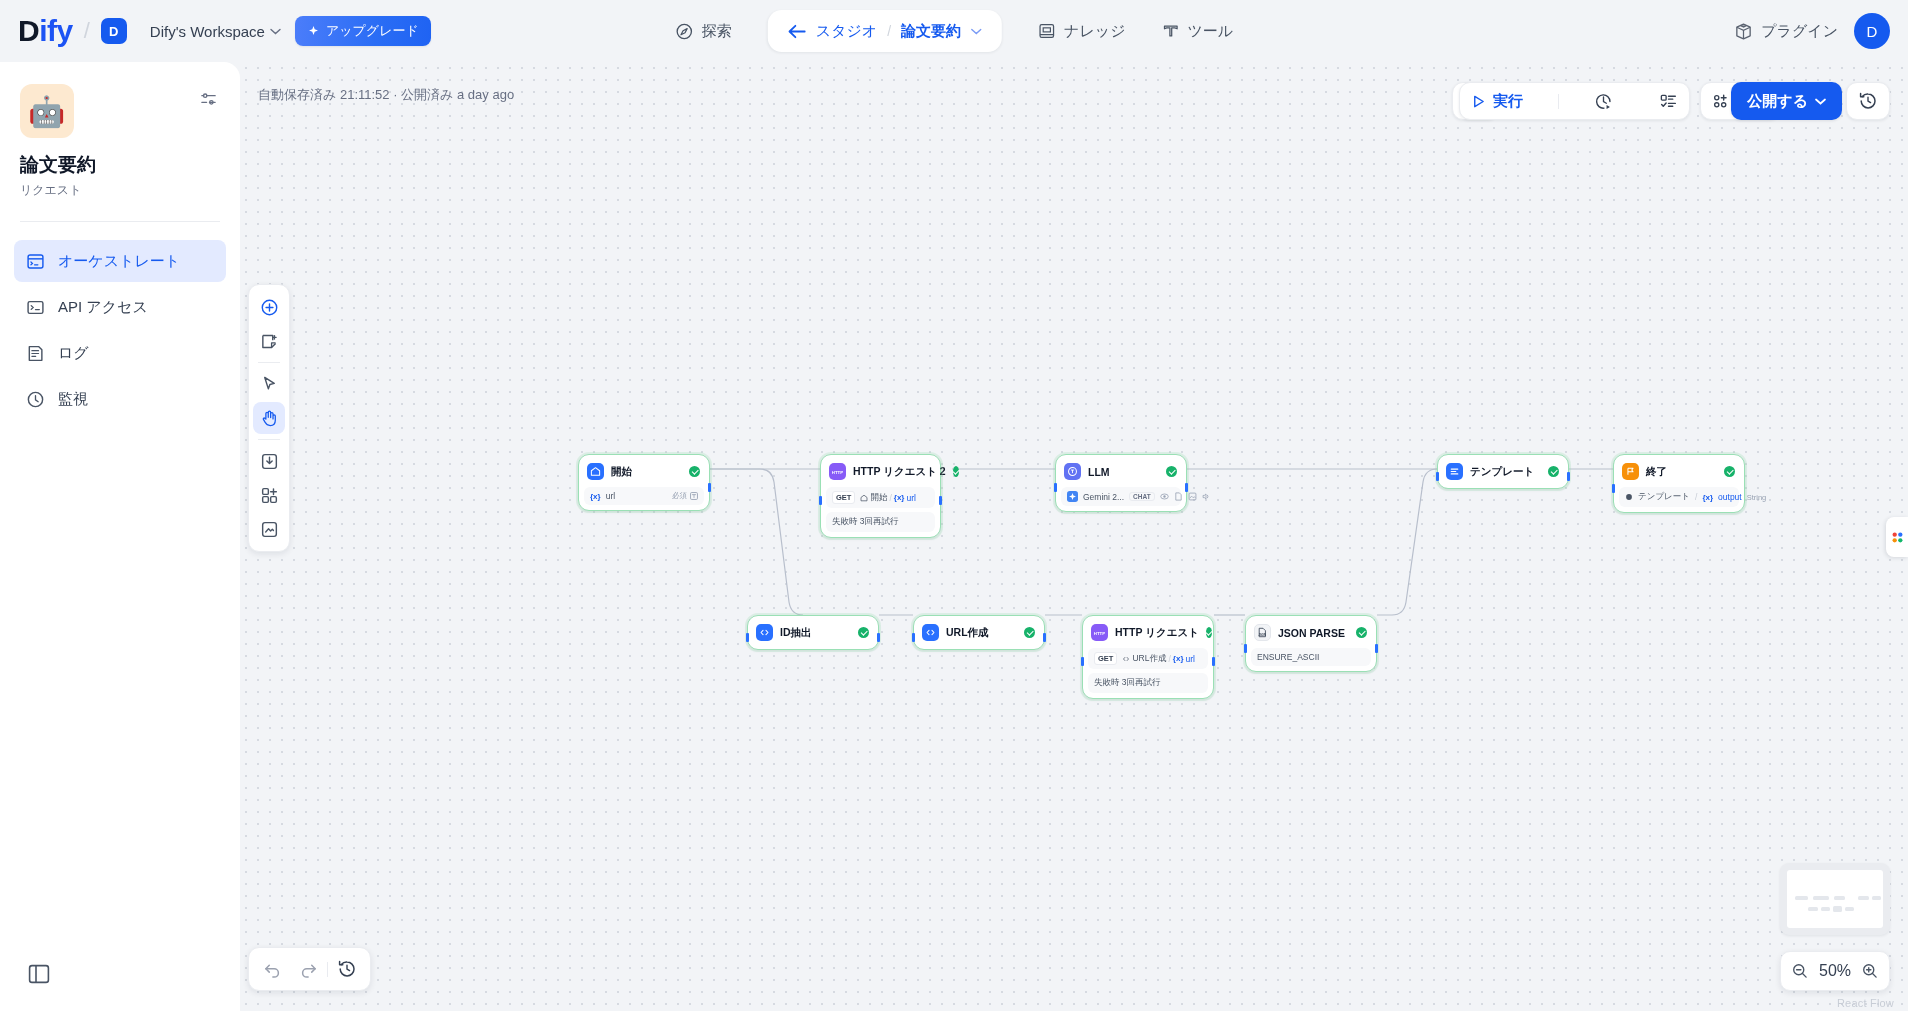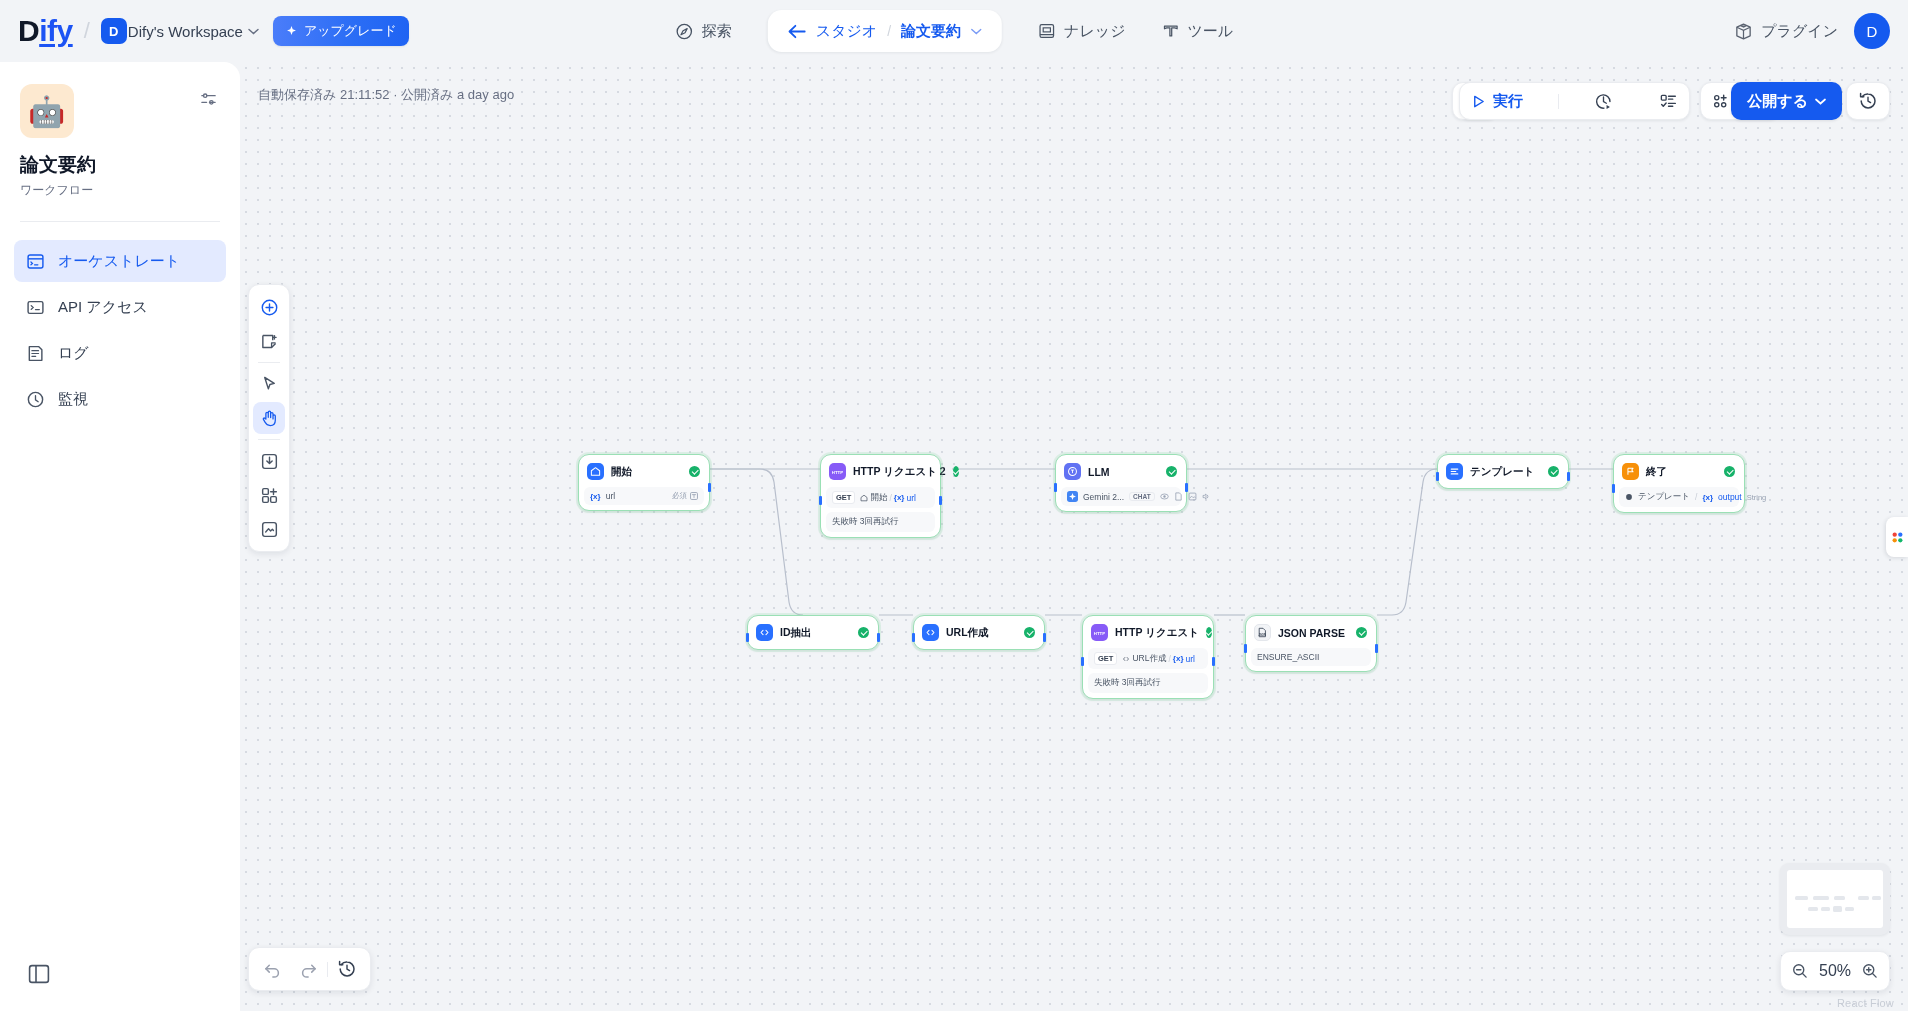--- a/index.html
+++ b/index.html
@@ -20,7 +20,7 @@
     display: flex; align-items: baseline;
   }
   .logo .d1 { color: #101828; }
-  .logo .ify { color: #1c53f4; text-decoration: underline; text-underline-offset: 3px; text-decoration-thickness: 3px; }
+  .logo .ify { color: #1c53f4; text-underline-offset: 3px; text-decoration-thickness: 3px; }
   .hsep { color: #d0d5dd; font-size: 22px; margin: 0 11px; font-weight: 300; }
   .ws-badge {
     width: 26px; height: 26px; border-radius: 7px; background: #155aef; color: #fff;

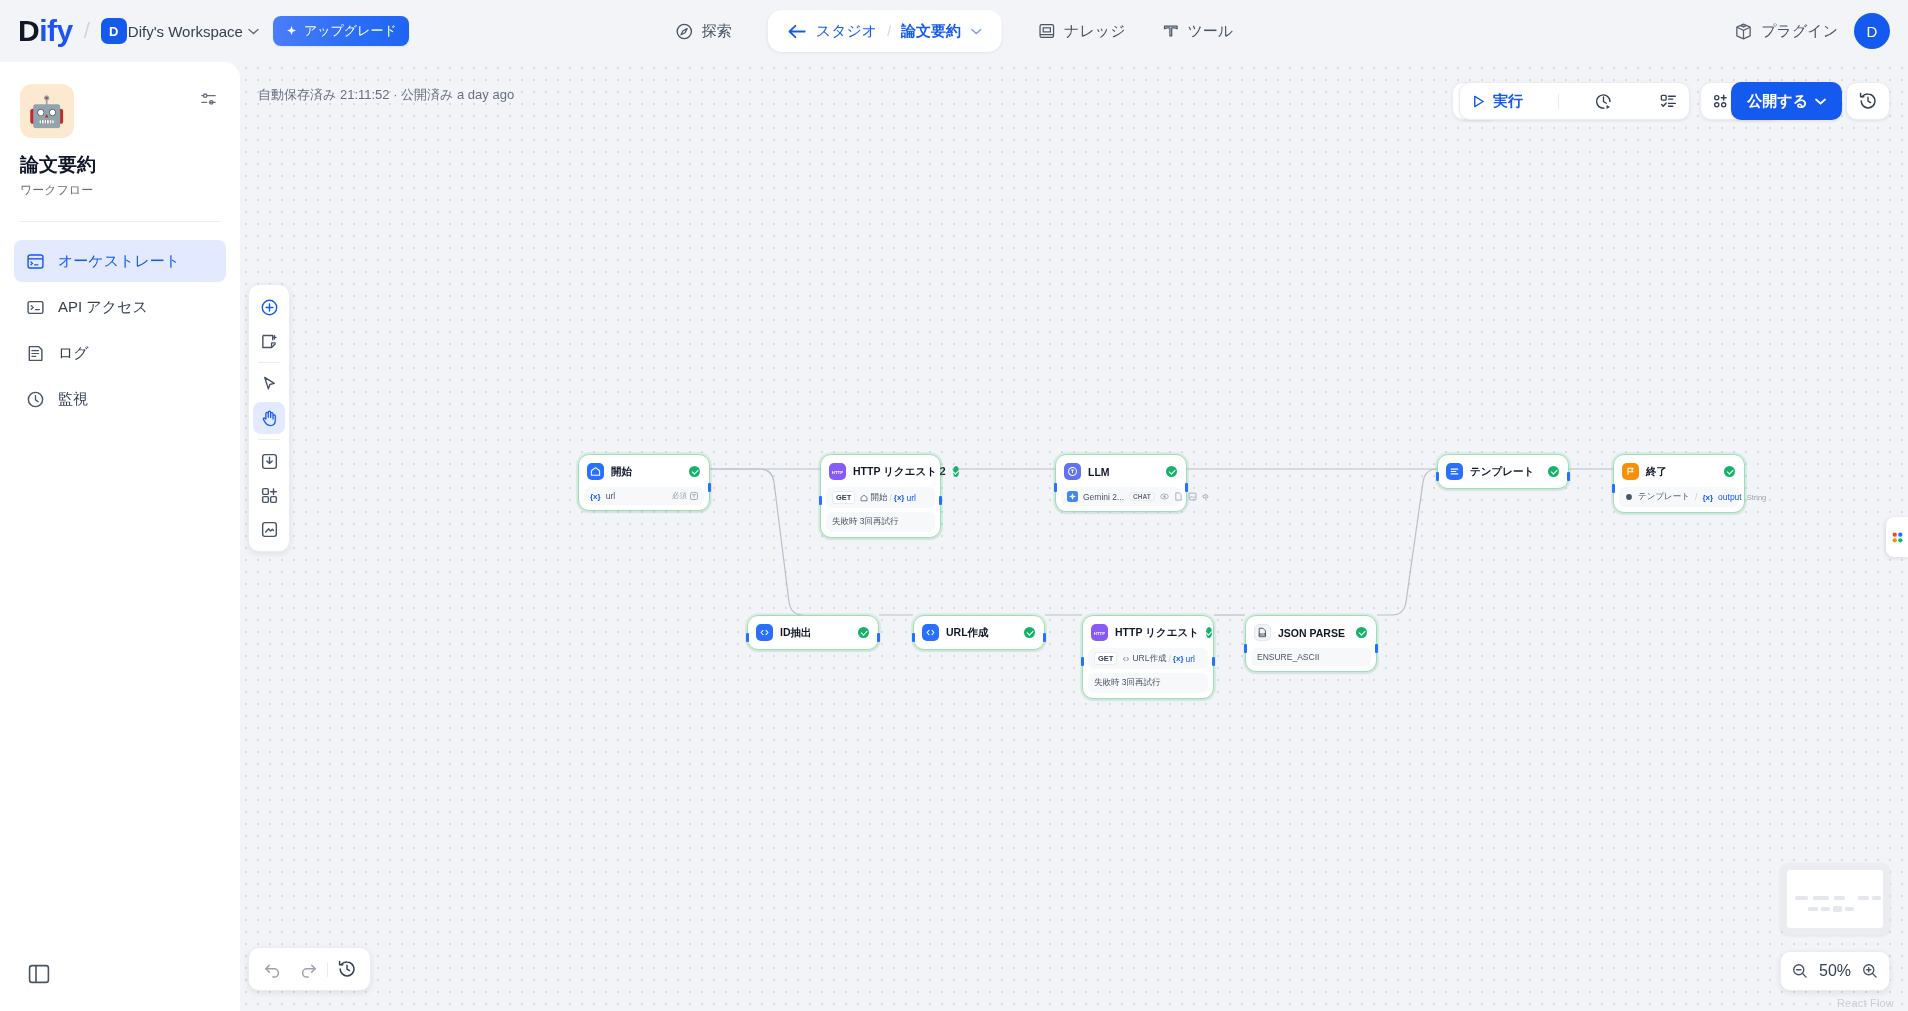--- a/index.html
+++ b/index.html
@@ -26,7 +26,7 @@
     width: 26px; height: 26px; border-radius: 7px; background: #155aef; color: #fff;
     font-size: 13px; font-weight: 600; display: flex; align-items: center; justify-content: center;
   }
-  .ws-name { font-size: 15px; color: #354052; margin-left: 1px; }
+  .ws-name { font-size: 15px; color: #354052; margin-left: 23px; }
   .chev { margin-left: 5px; font-size: 10px; color: #676f83; }
   .upgrade {
     margin-left: 14px; height: 30px; border-radius: 8px;

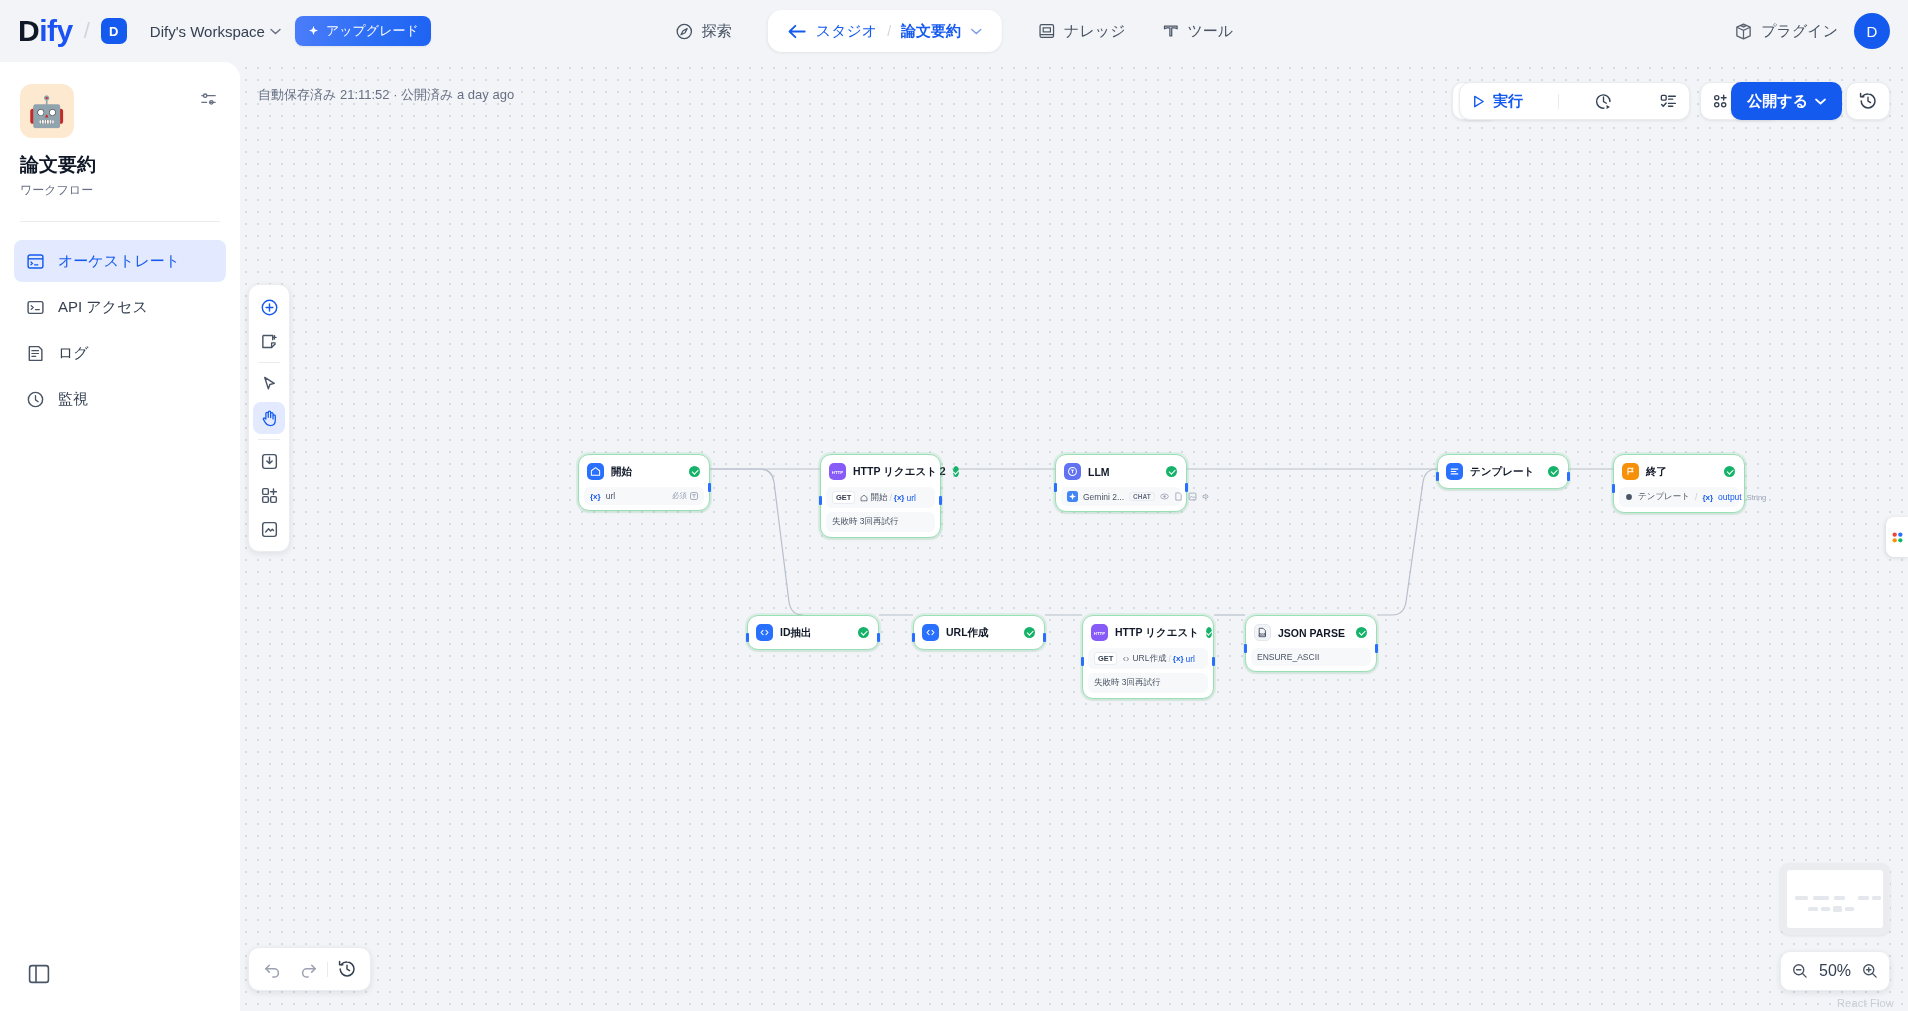--- a/index.html
+++ b/index.html
@@ -308,7 +308,7 @@
         </svg>
     </div>
     <div class="app-title">論文要約</div>
-    <div class="app-sub">ワークフロー</div>
+    <div class="app-sub">リクエスト</div>
   </div>
   <div class="divider"></div>
   <div class="nav-list">

